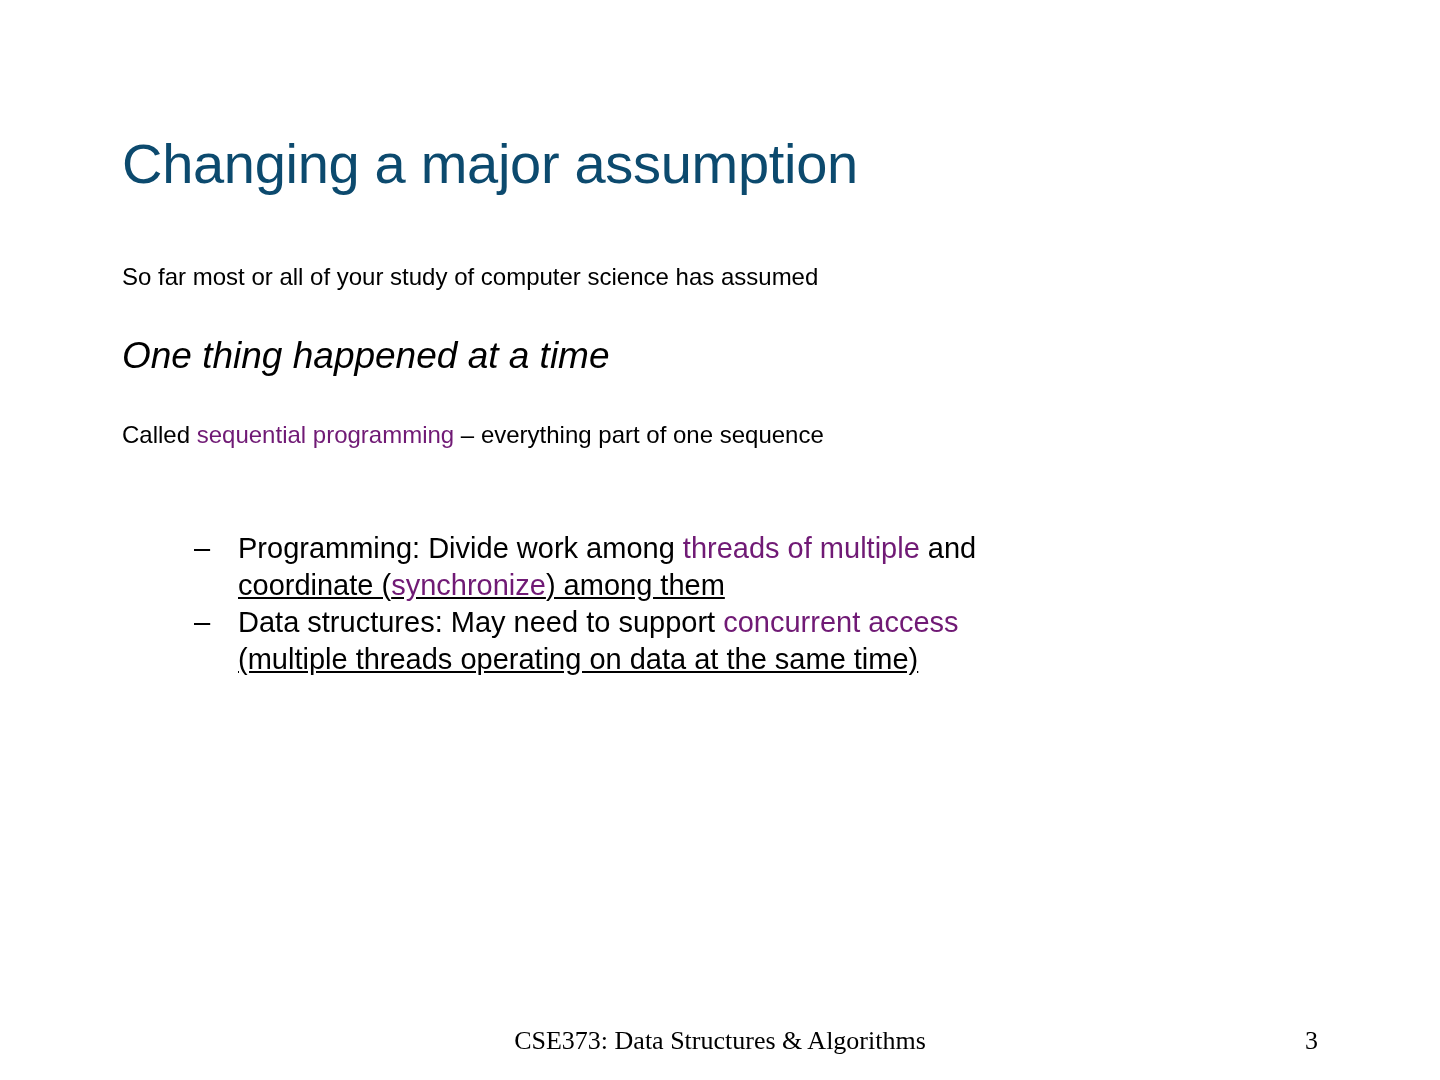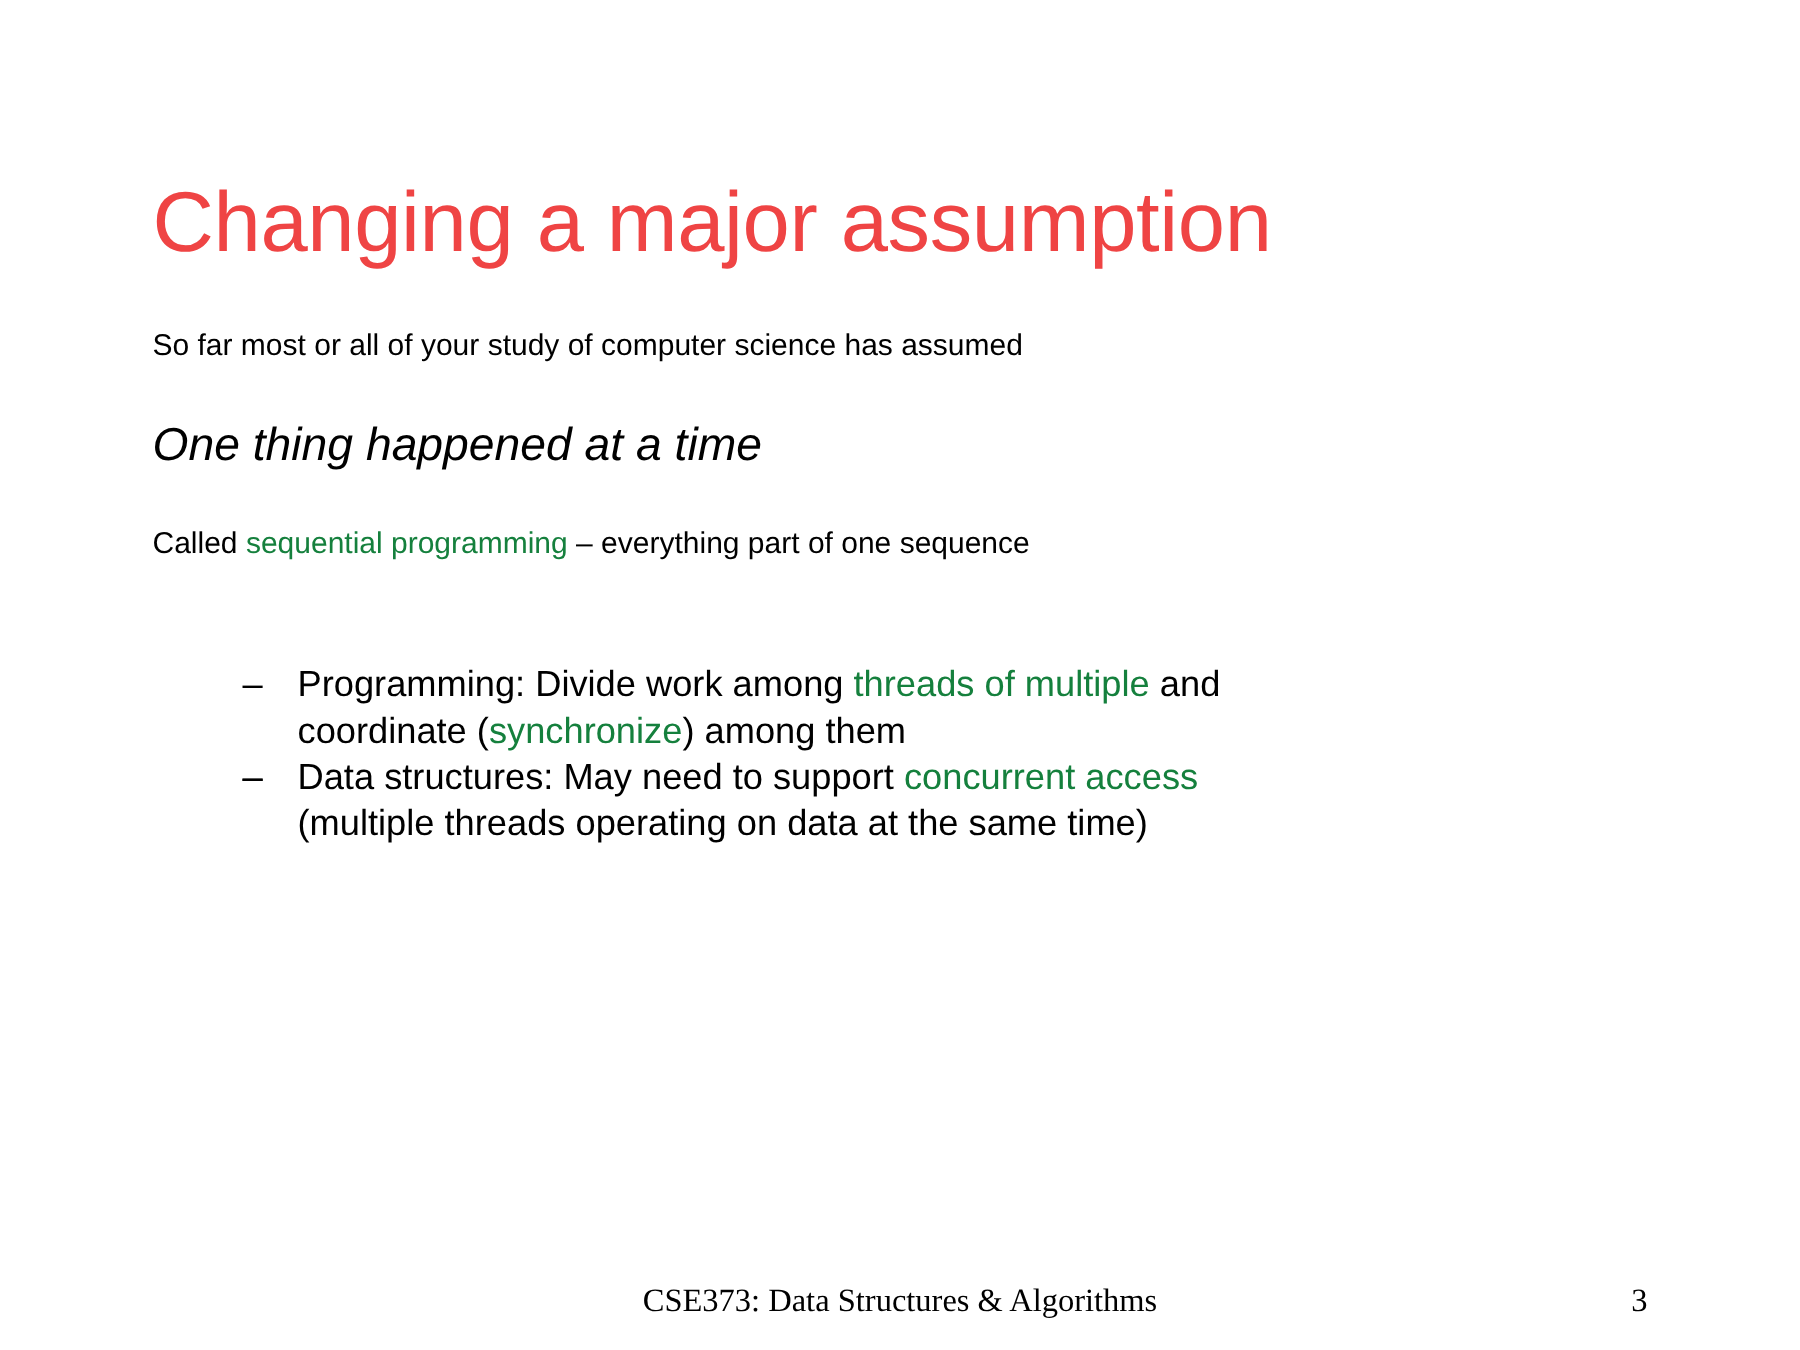--- a/index.html
+++ b/index.html
@@ -29,10 +29,10 @@
     left: 122px;
     top: 98px;
     width: 1200px;
-    font-size: 68px;
+    font-size: 56px;
     line-height: 1.0;
     font-weight: 400;
-    color: #ef4444;
+    color: #0c4a6e;
     letter-spacing: -0.3px;
     white-space: nowrap;
   }

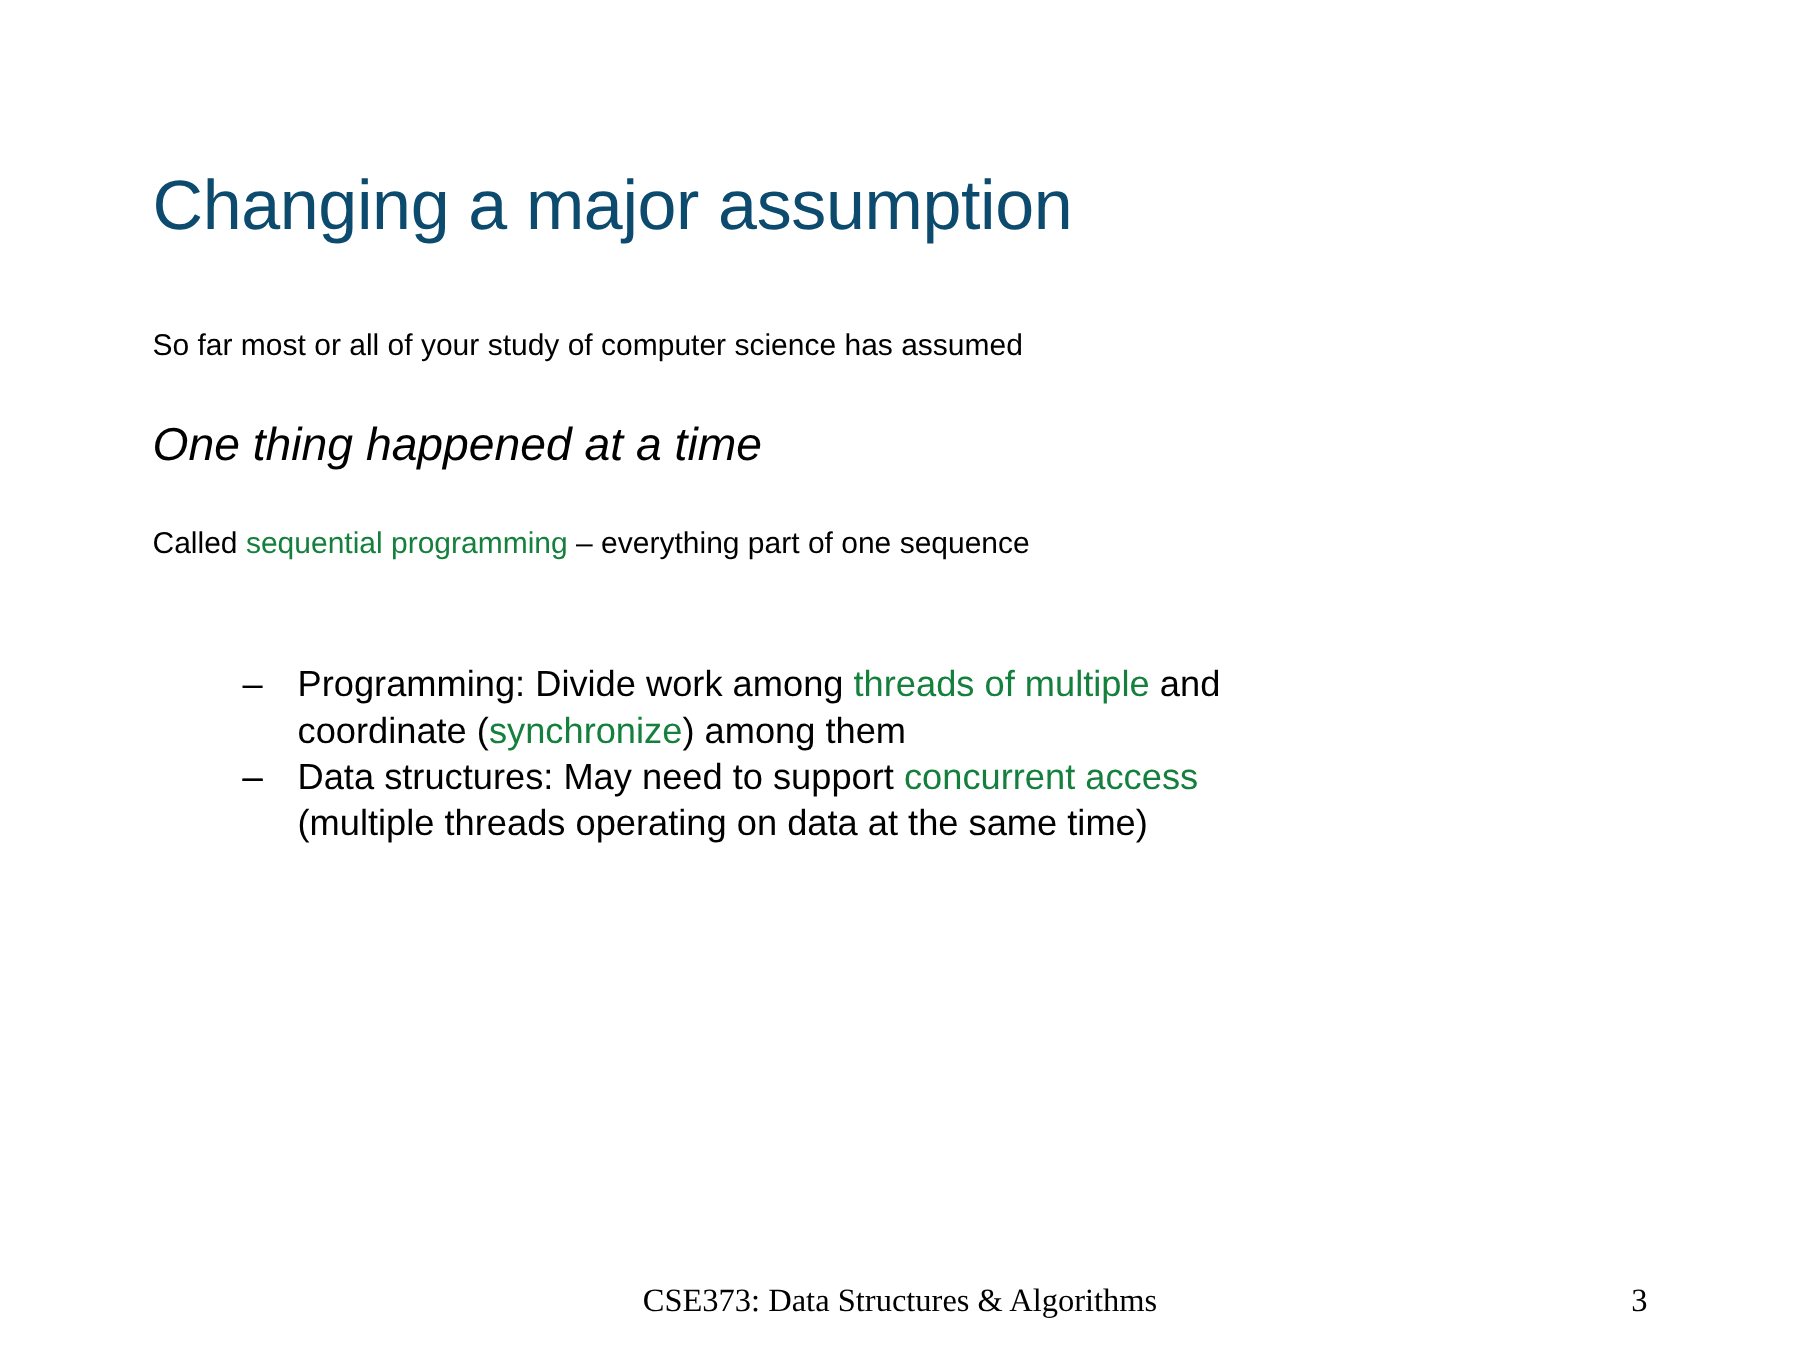--- a/index.html
+++ b/index.html
@@ -101,7 +101,7 @@
   }
 
   .hl {
-    color: #15803d;
+    color: #701a75;
   }
 
   

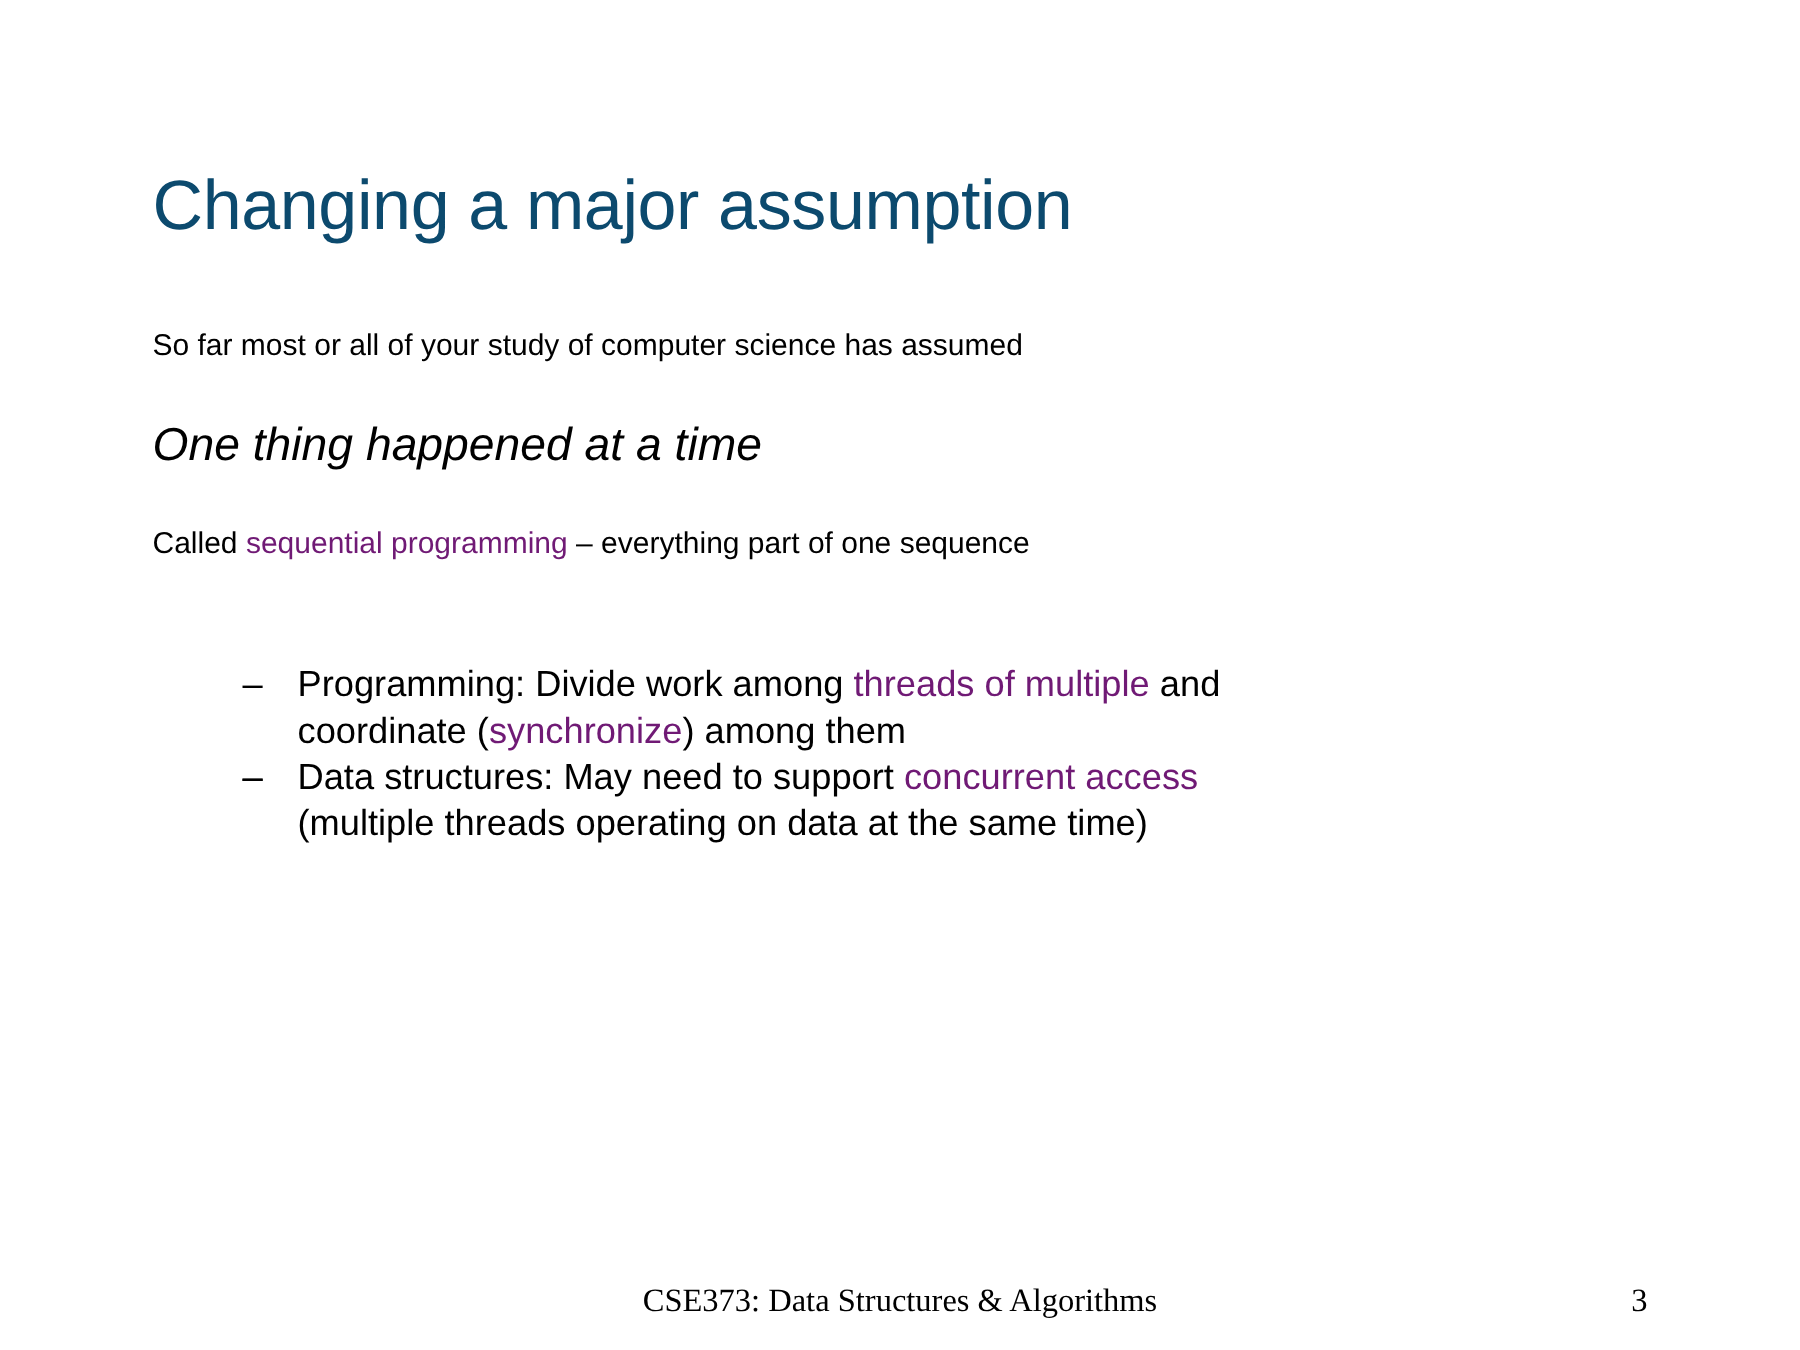--- a/index.html
+++ b/index.html
@@ -94,6 +94,7 @@
 
   .bullet-line-2 {
     display: block;
+    text-decoration: underline;
   }
 
   .bullet-line-2.gapped {

